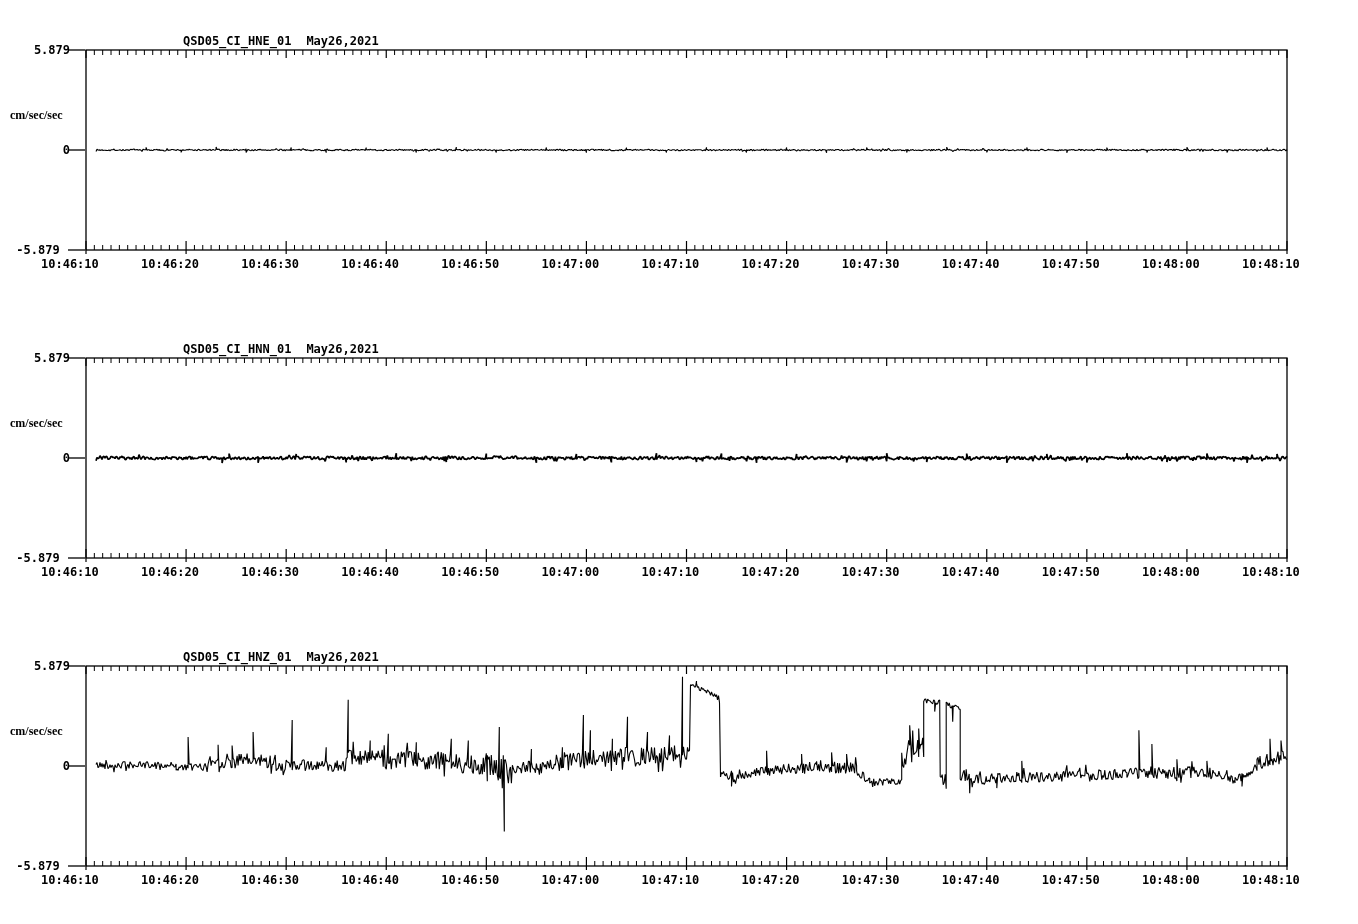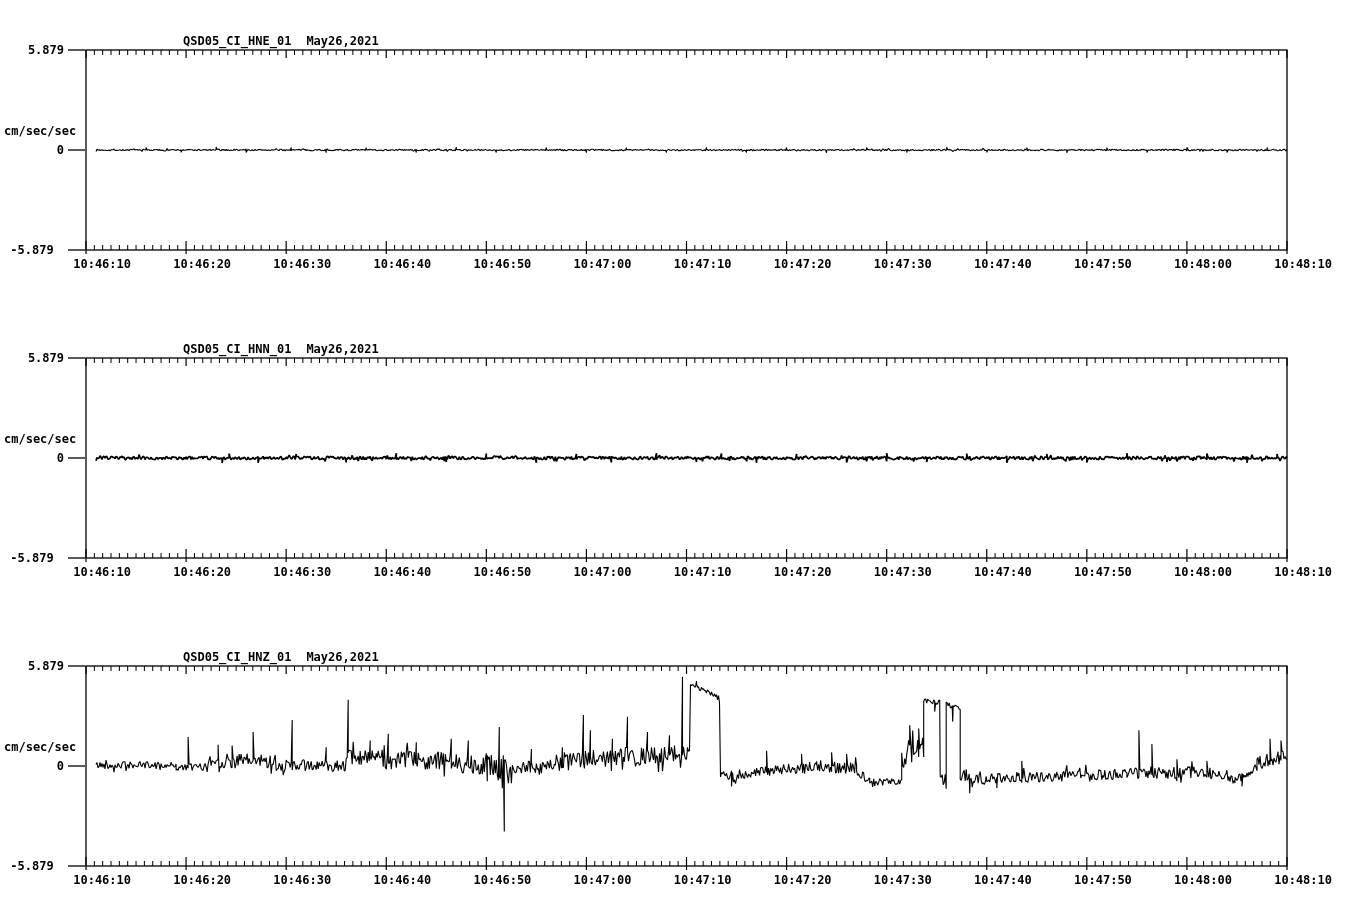--- a/index.html
+++ b/index.html
@@ -12,7 +12,7 @@
   .plot{position:absolute;left:0;top:0;}
   .title{position:absolute;left:183px;top:34px;white-space:pre;}
   .title .date{margin-left:15px;}
-  .ylab{position:absolute;line-height:14px;}
+  .ylab{position:absolute;line-height:14px;padding-left:6px;}
   .ytop{top:43px;left:0;width:64px;text-align:right;}
   .yunit{top:124px;left:4px;}
   .yzero{top:143px;left:0;width:64px;text-align:right;}

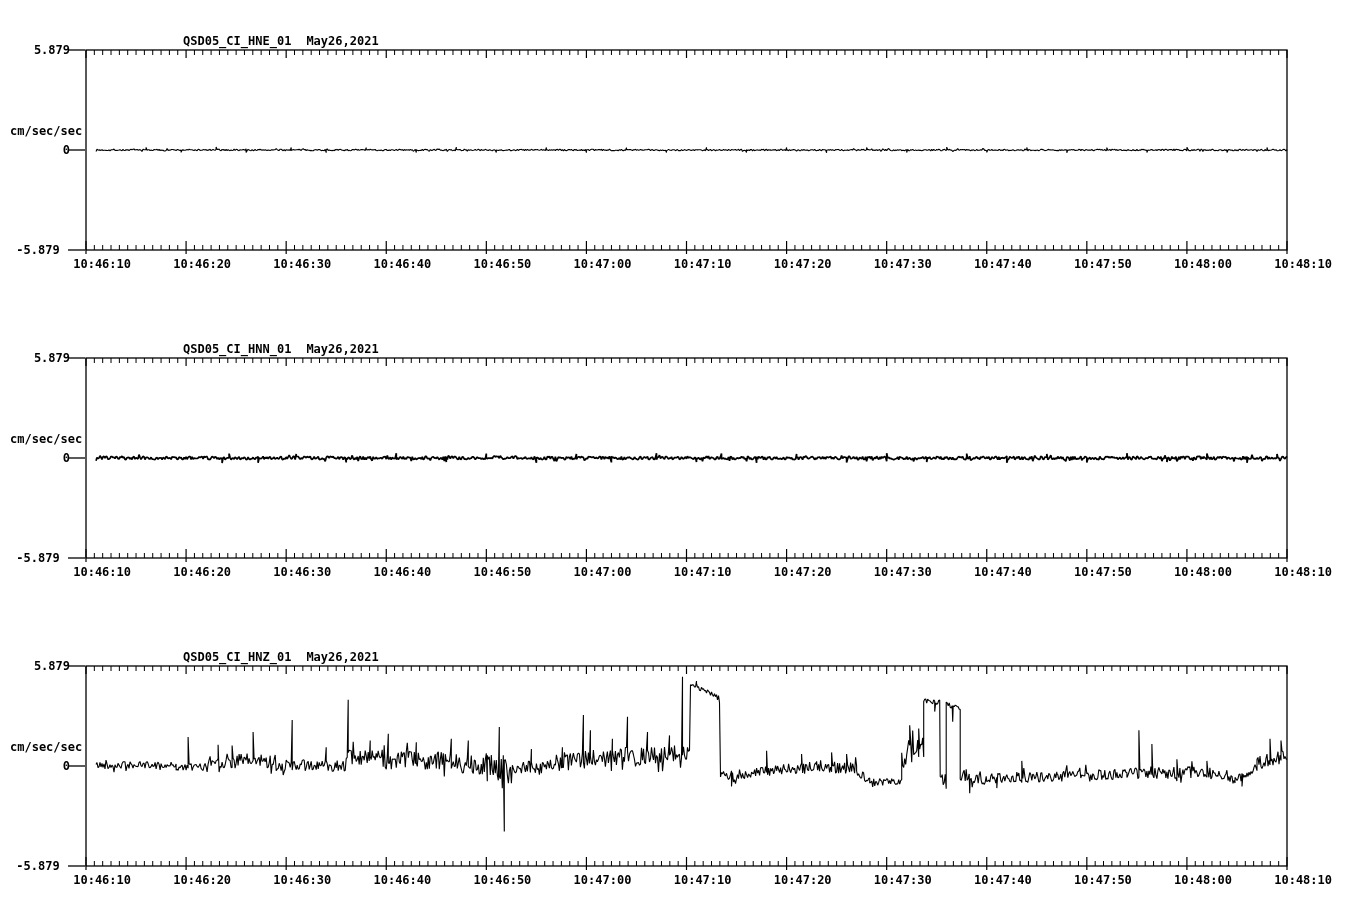--- a/index.html
+++ b/index.html
@@ -14,7 +14,7 @@
   .title .date{margin-left:15px;}
   .ylab{position:absolute;line-height:14px;padding-left:6px;}
   .ytop{top:43px;left:0;width:64px;text-align:right;}
-  .yunit{top:124px;left:4px;}
+  .yunit{top:108px;left:4px;font-family:Liberation Serif, serif;}
   .yzero{top:143px;left:0;width:64px;text-align:right;}
   .ybot{top:243px;left:0;width:64px;text-align:center;}
   .xlab{position:absolute;top:257px;width:90px;text-align:right;line-height:14px;}

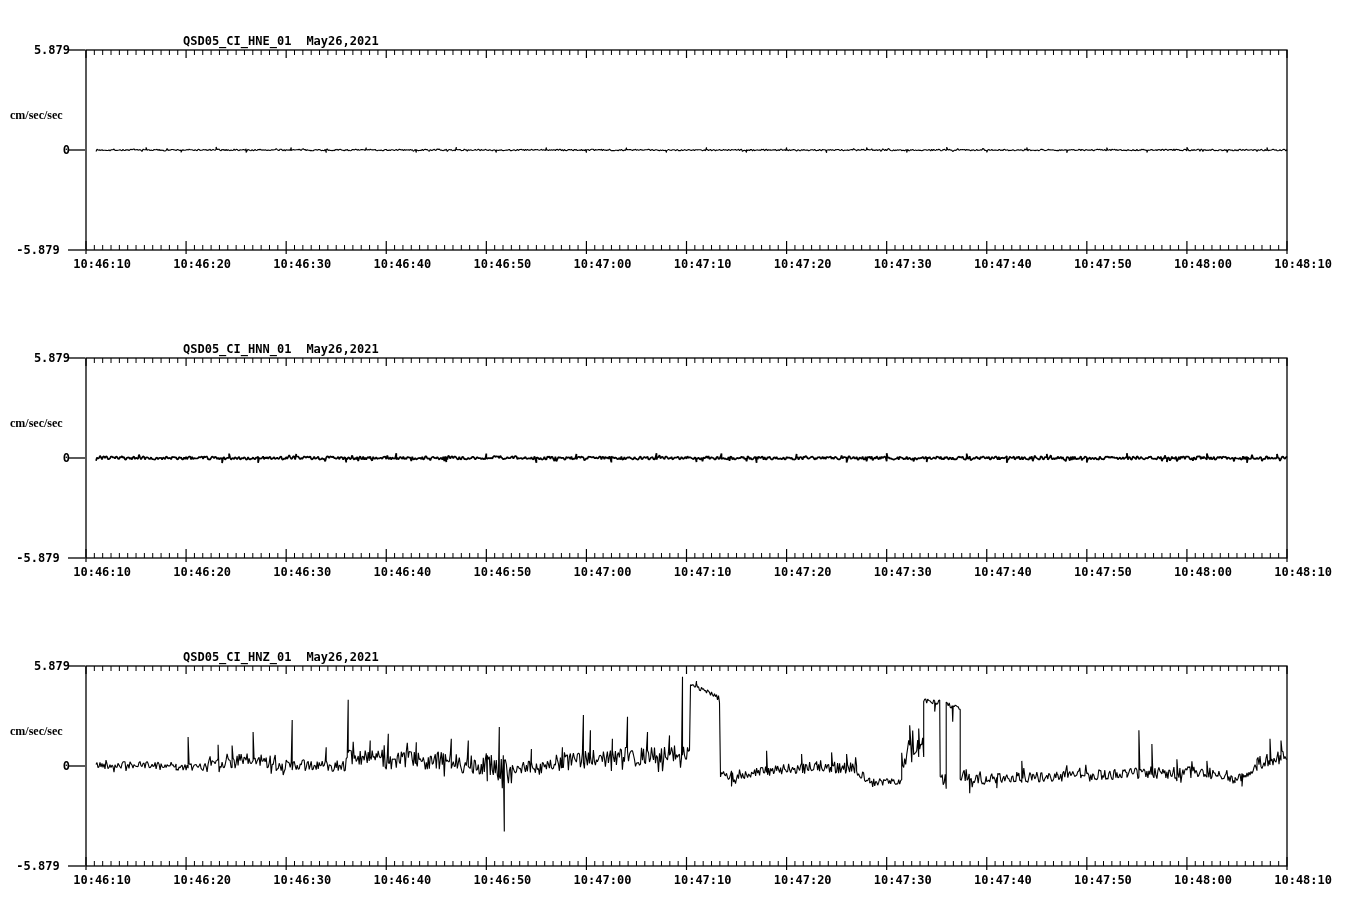--- a/index.html
+++ b/index.html
@@ -17,7 +17,7 @@
   .yunit{top:108px;left:4px;font-family:Liberation Serif, serif;}
   .yzero{top:143px;left:0;width:64px;text-align:right;}
   .ybot{top:243px;left:0;width:64px;text-align:center;}
-  .xlab{position:absolute;top:257px;width:90px;text-align:right;line-height:14px;}
+  .xlab{position:absolute;top:257px;width:90px;text-align:left;line-height:14px;}
   svg{display:block;}
 </style>
 </head>

